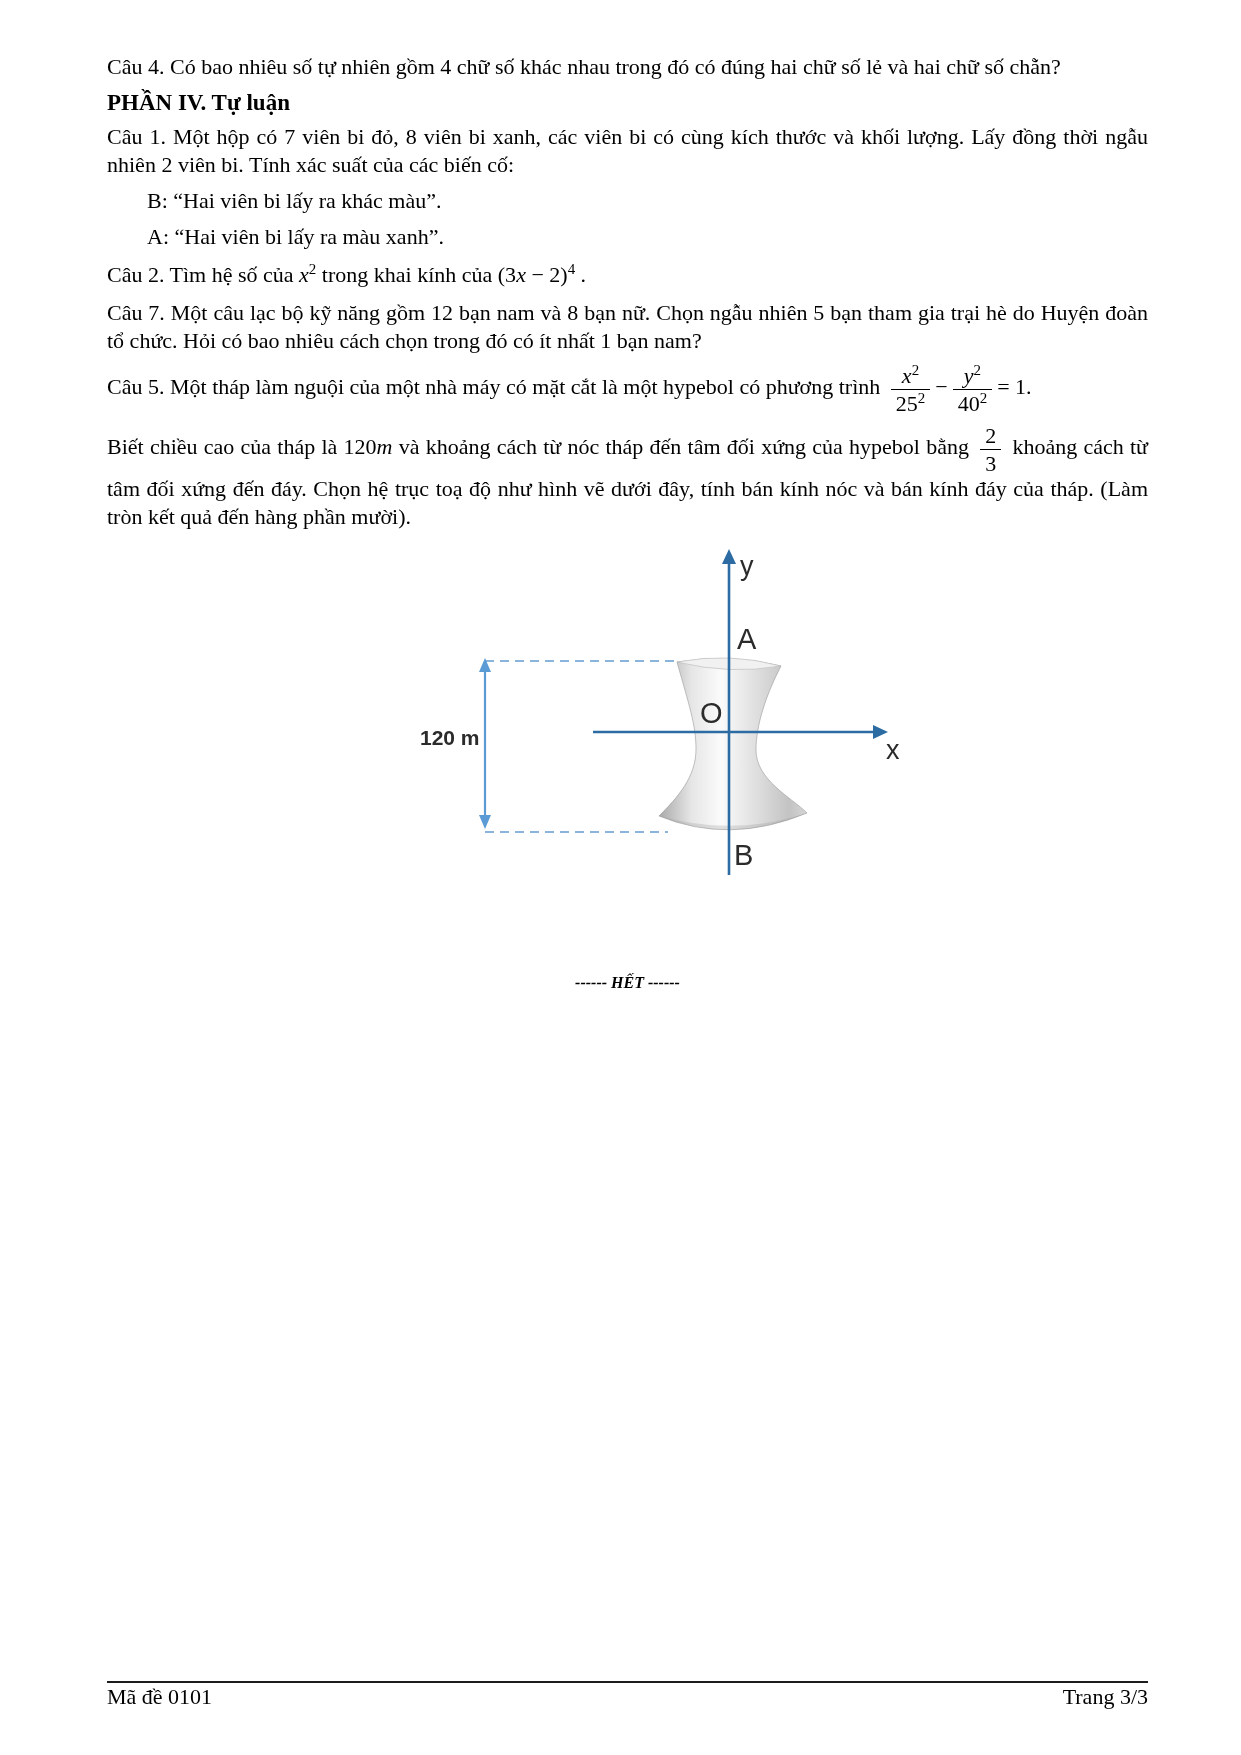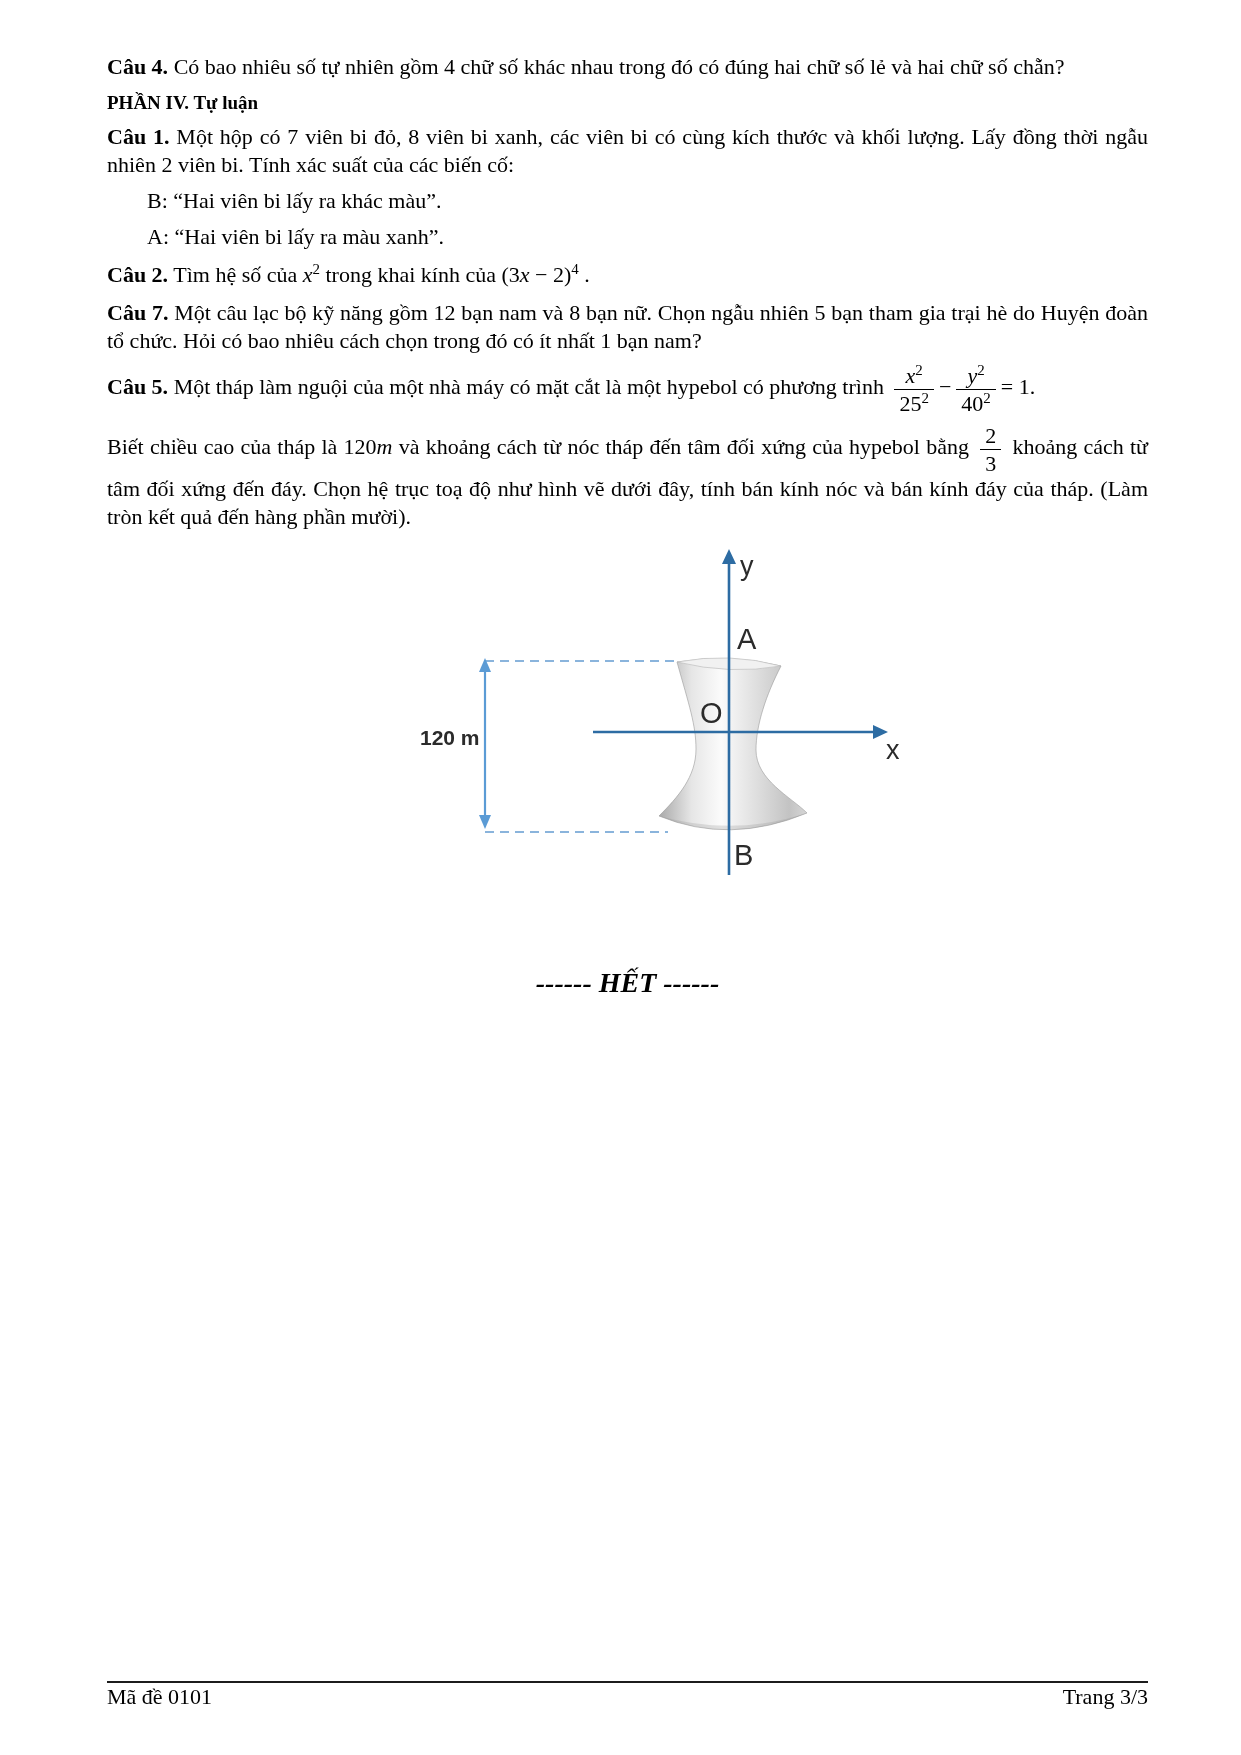--- a/index.html
+++ b/index.html
@@ -22,7 +22,7 @@
     width:1041px;
   }
   p.para{margin:0 0 8px 0;text-align:justify;}
-  .qlabel{font-weight:bold;}
+  .qlabel{font-weight:normal;}
   .part-heading{font-weight:bold;margin:4px 0 6px 0;font-size:19px;}
   .indented{padding-left:40px;margin:0;}
   .mi{font-style:italic;}

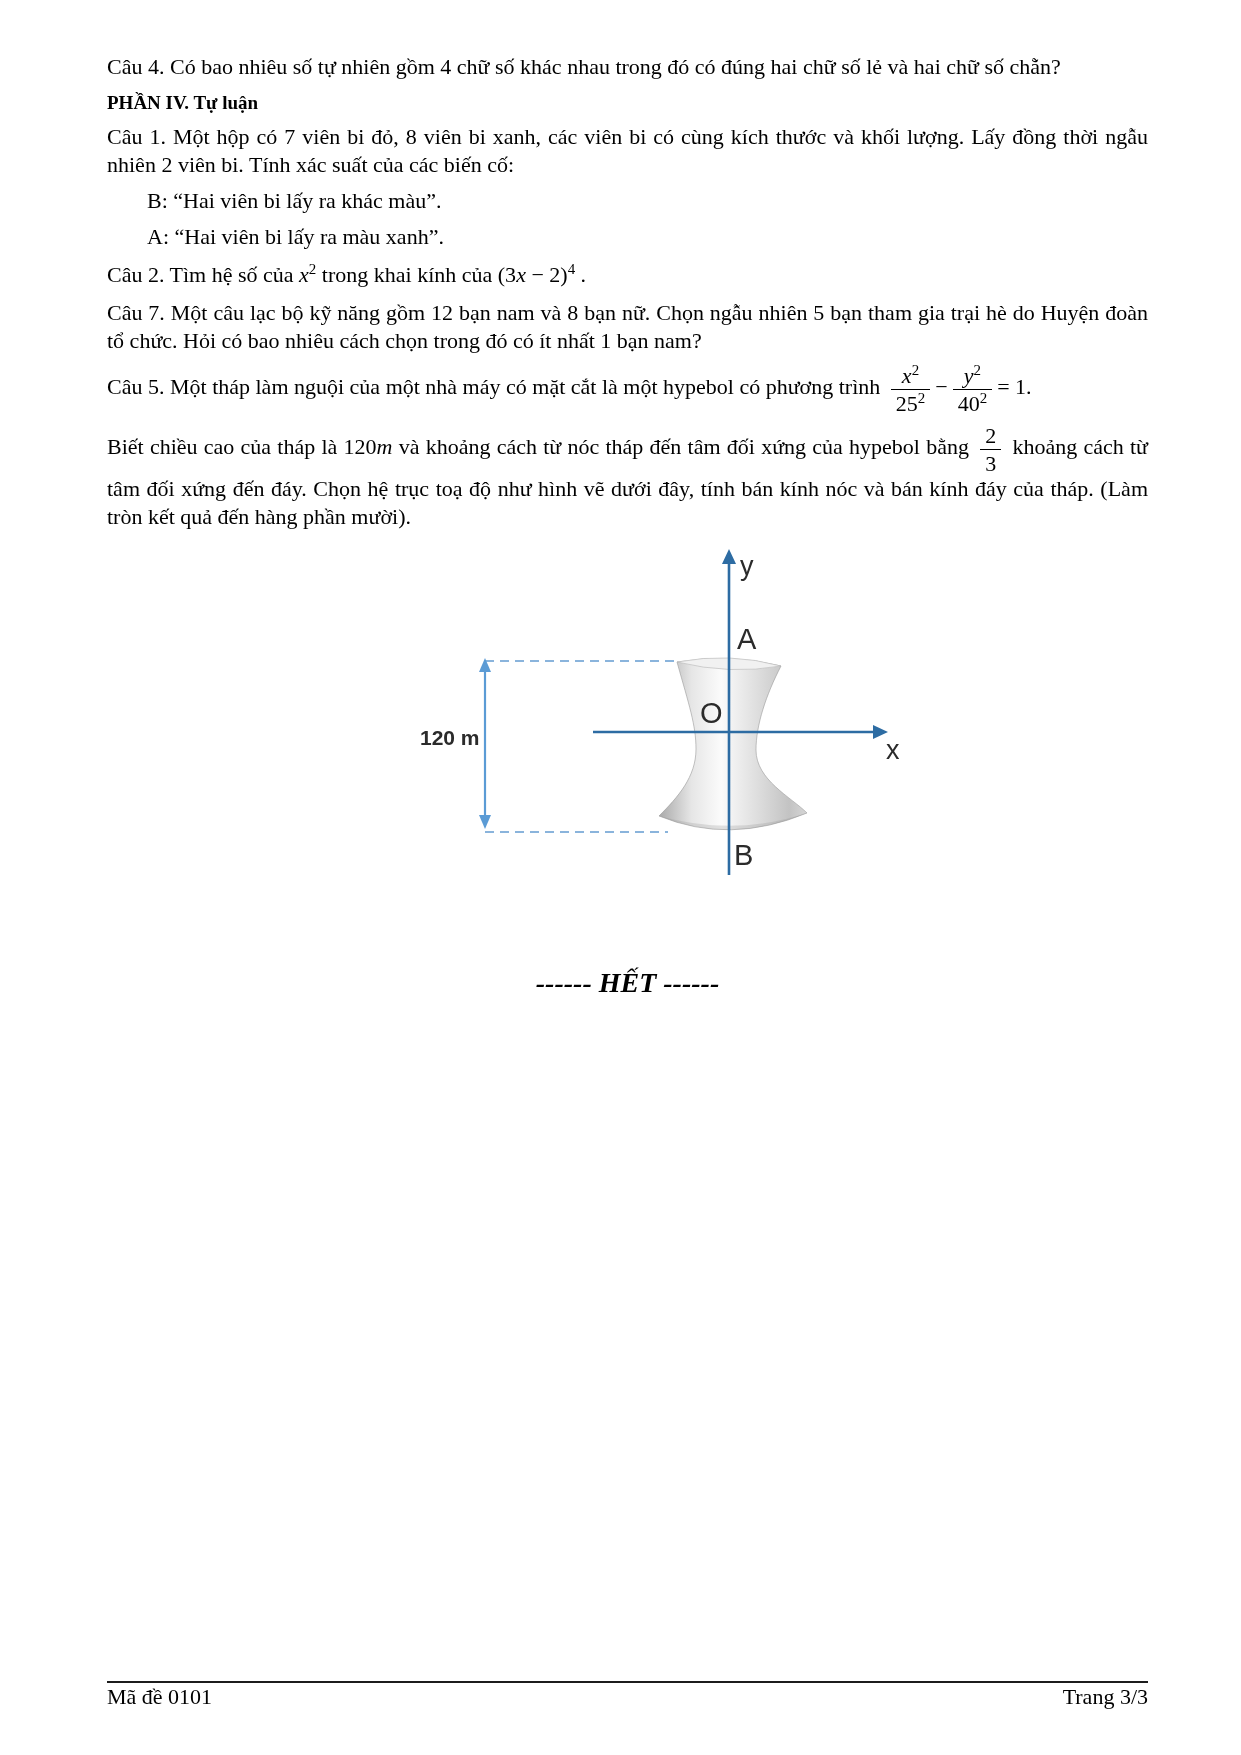--- a/index.html
+++ b/index.html
@@ -23,7 +23,7 @@
   }
   p.para{margin:0 0 8px 0;text-align:justify;}
   .qlabel{font-weight:normal;}
-  .part-heading{font-weight:bold;margin:4px 0 6px 0;font-size:19px;}
+  .part-heading{font-weight:bold;margin:4px 0 6px 0;font-size:23px;}
   .indented{padding-left:40px;margin:0;}
   .mi{font-style:italic;}
   sup{font-size:0.68em;line-height:0;}

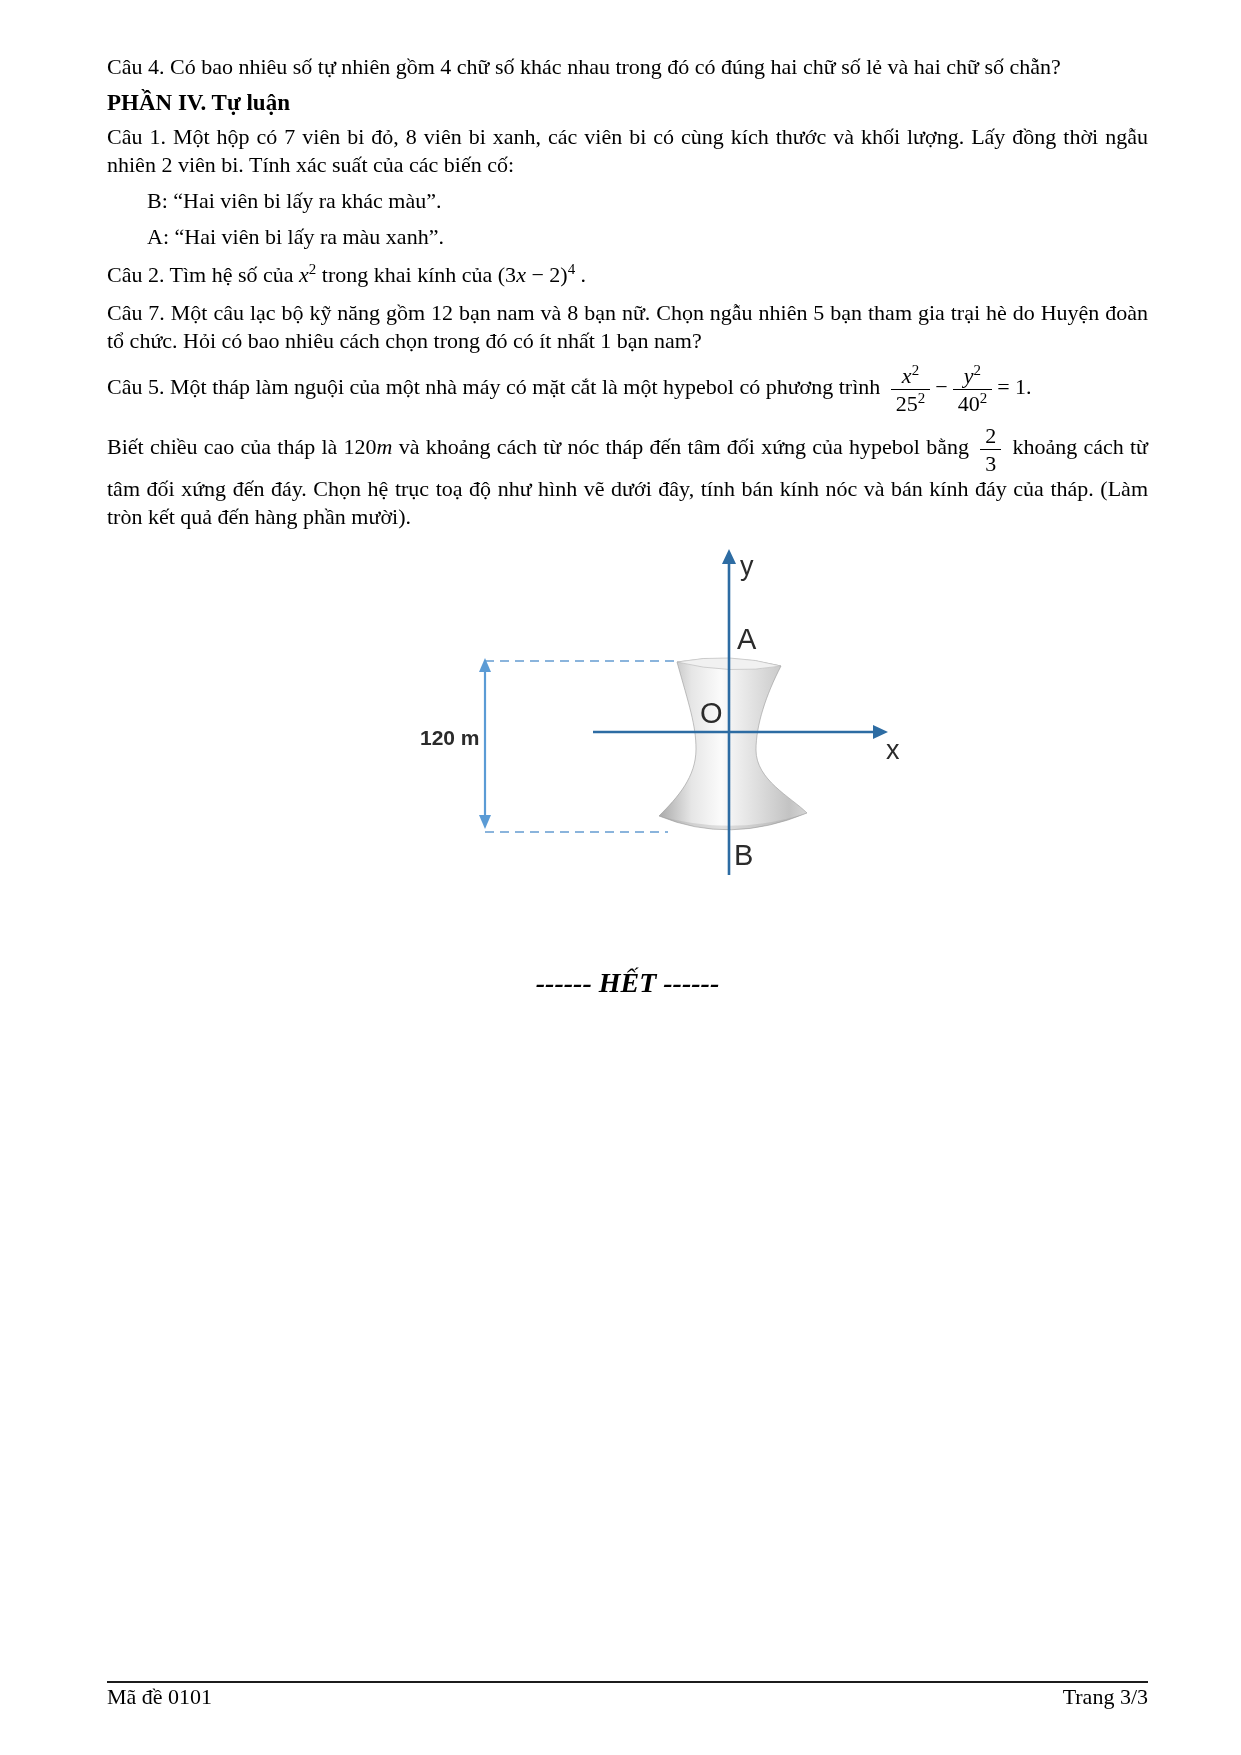--- a/index.html
+++ b/index.html
@@ -50,7 +50,7 @@
     font-weight:bold;
     font-style:italic;
     margin-top:52px;
-    font-size:28px;
+    font-size:16px;
   }
   .footer{
     position:absolute;

